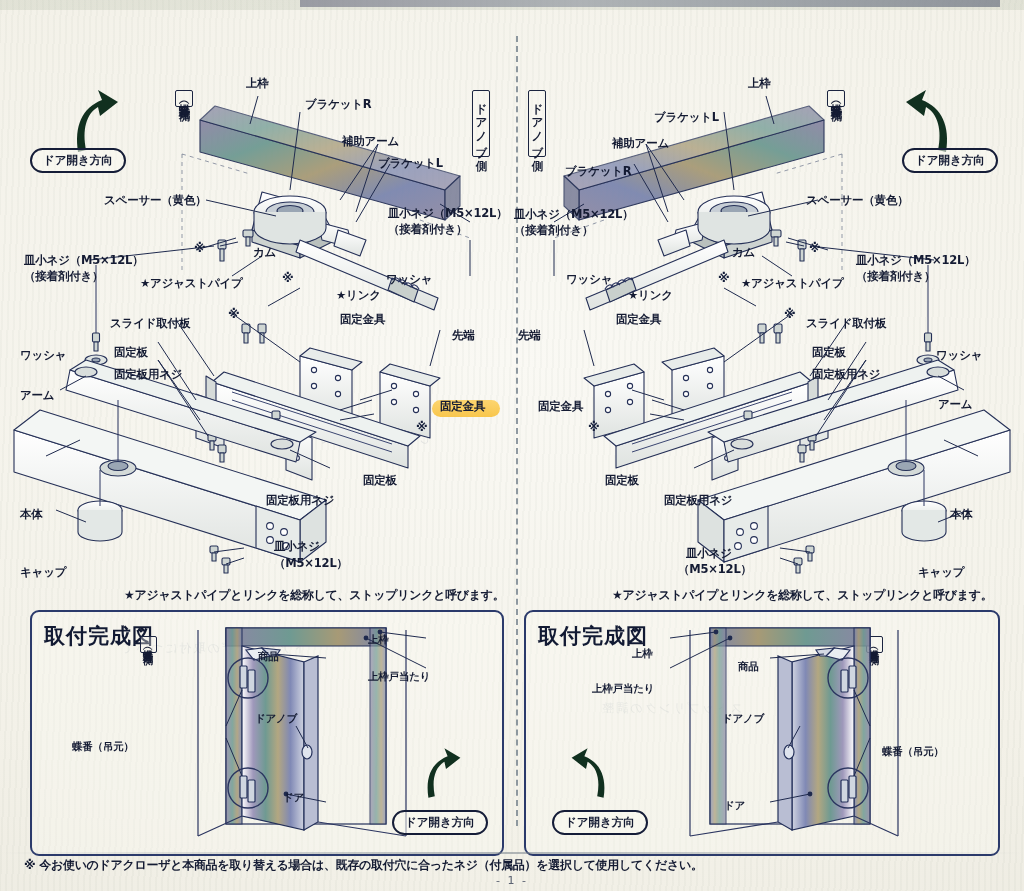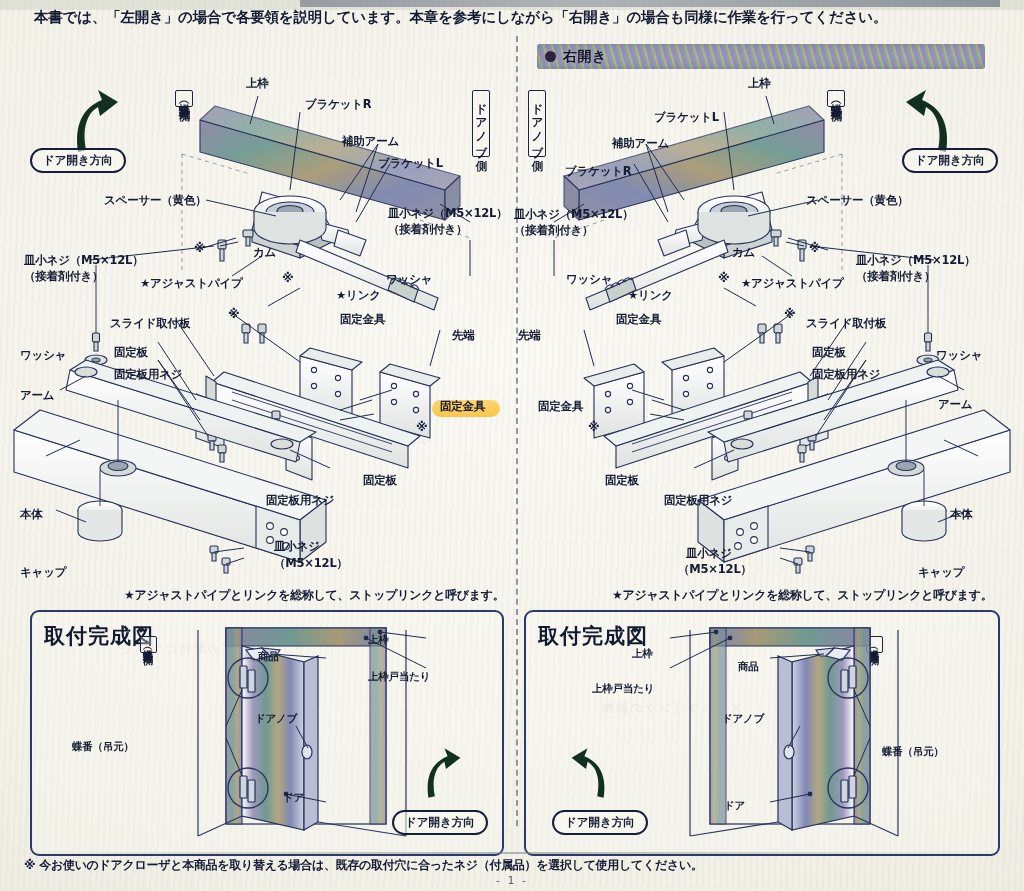--- a/index.html
+++ b/index.html
@@ -150,7 +150,6 @@
   <div class="ghost" style="left:600px;top:700px;">ストップリンクの調整</div>
   <div class="ghost" style="left:260px;top:430px;">しっかり固定してください</div>
 
-  <div id="intro" class="lyr">本書では、「左開き」の場合で各要領を説明しています。本章を参考にしながら「右開き」の場合も同様に作業を行ってください。</div>
 
   <div class="banner" id="banR">
     <span class="dot"></span>

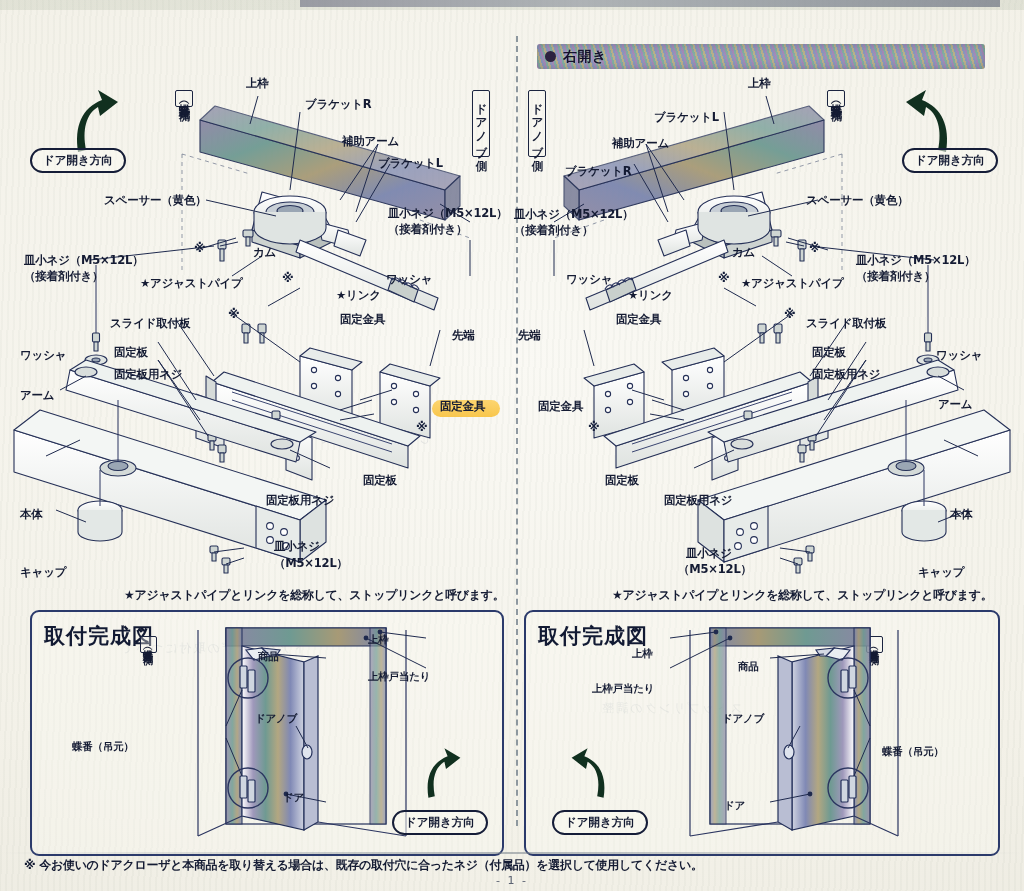--- a/index.html
+++ b/index.html
@@ -151,10 +151,6 @@
   <div class="ghost" style="left:260px;top:430px;">しっかり固定してください</div>
 
 
-  <div class="banner" id="banR">
-    <span class="dot"></span>
-    <span class="btxt">右開き</span>
-  </div>
 
   <div id="divider"></div>
 

